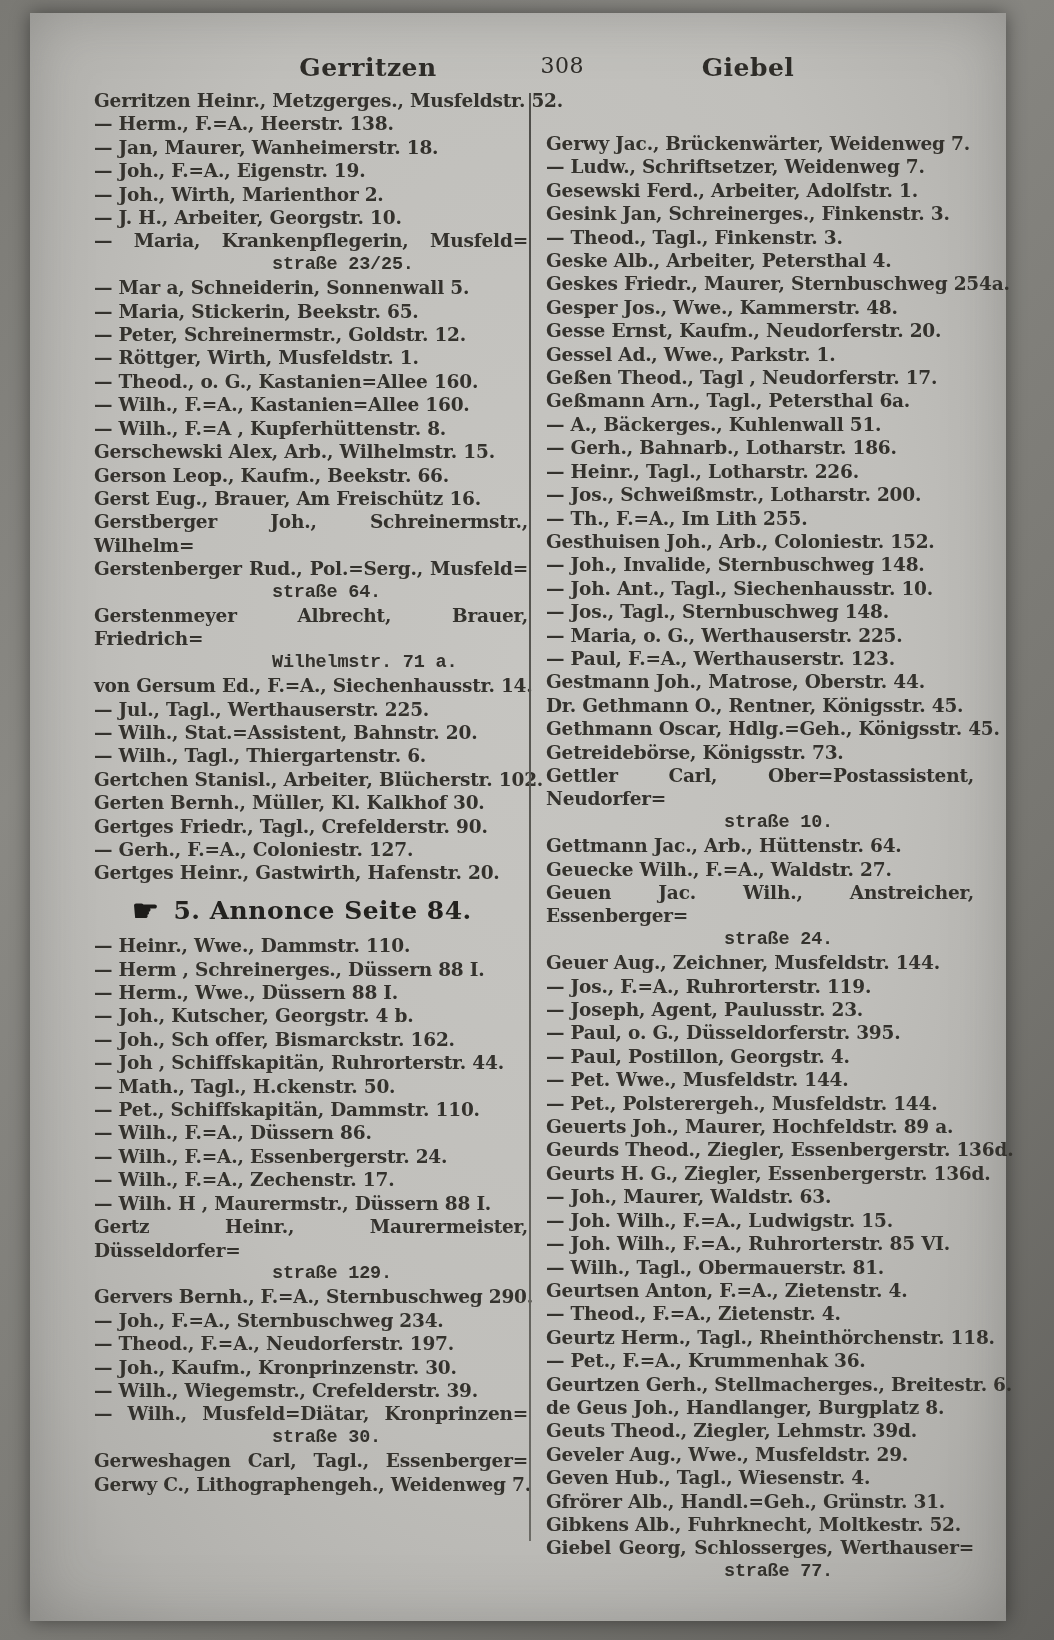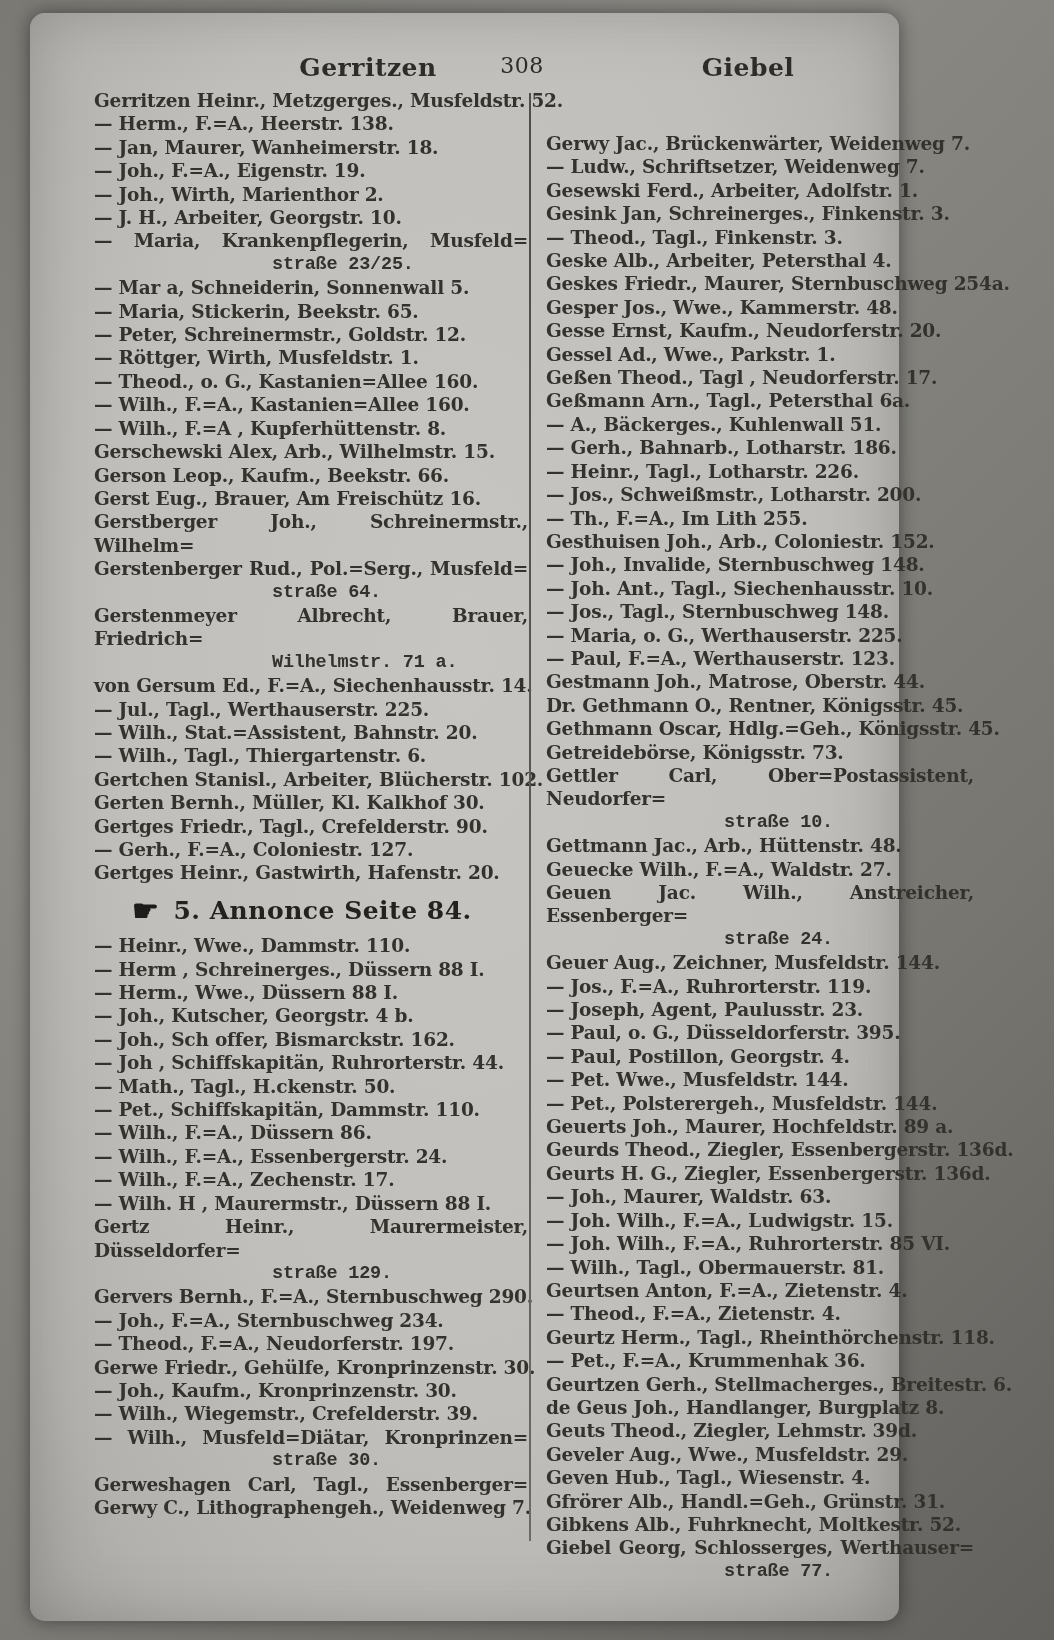--- a/index.html
+++ b/index.html
@@ -6,9 +6,9 @@
     background:#6e6d68;font-family:"DejaVu Serif","Liberation Serif",serif;}
   .scan-frame{position:absolute;left:0;top:0;width:1054px;height:1640px;
     background:linear-gradient(135deg,#7a7974 0%,#8a8984 30%,#777671 70%,#62615d 100%);}
-  .paper{position:absolute;left:30px;top:13px;width:869px;height:1608px;
+  .paper{position:absolute;left:30px;top:13px;width:976px;height:1608px;
     background:radial-gradient(ellipse at 50% 40%, #c6c5c1 0%, #c0bfbb 55%, #b2b1ad 85%, #a3a29e 100%);
-    box-shadow:0 0 18px rgba(0,0,0,.45), inset 0 0 60px rgba(90,89,85,.35);border-radius:15px;}
+    box-shadow:0 0 18px rgba(0,0,0,.45), inset 0 0 60px rgba(90,89,85,.35);}
   .header{position:absolute;left:0;top:40px;width:100%;height:34px;color:#2e2c28;}
   .header span{position:absolute;font-weight:bold;letter-spacing:.5px;}
   .hdr-left{left:238px;width:200px;text-align:center;font-size:25px;}

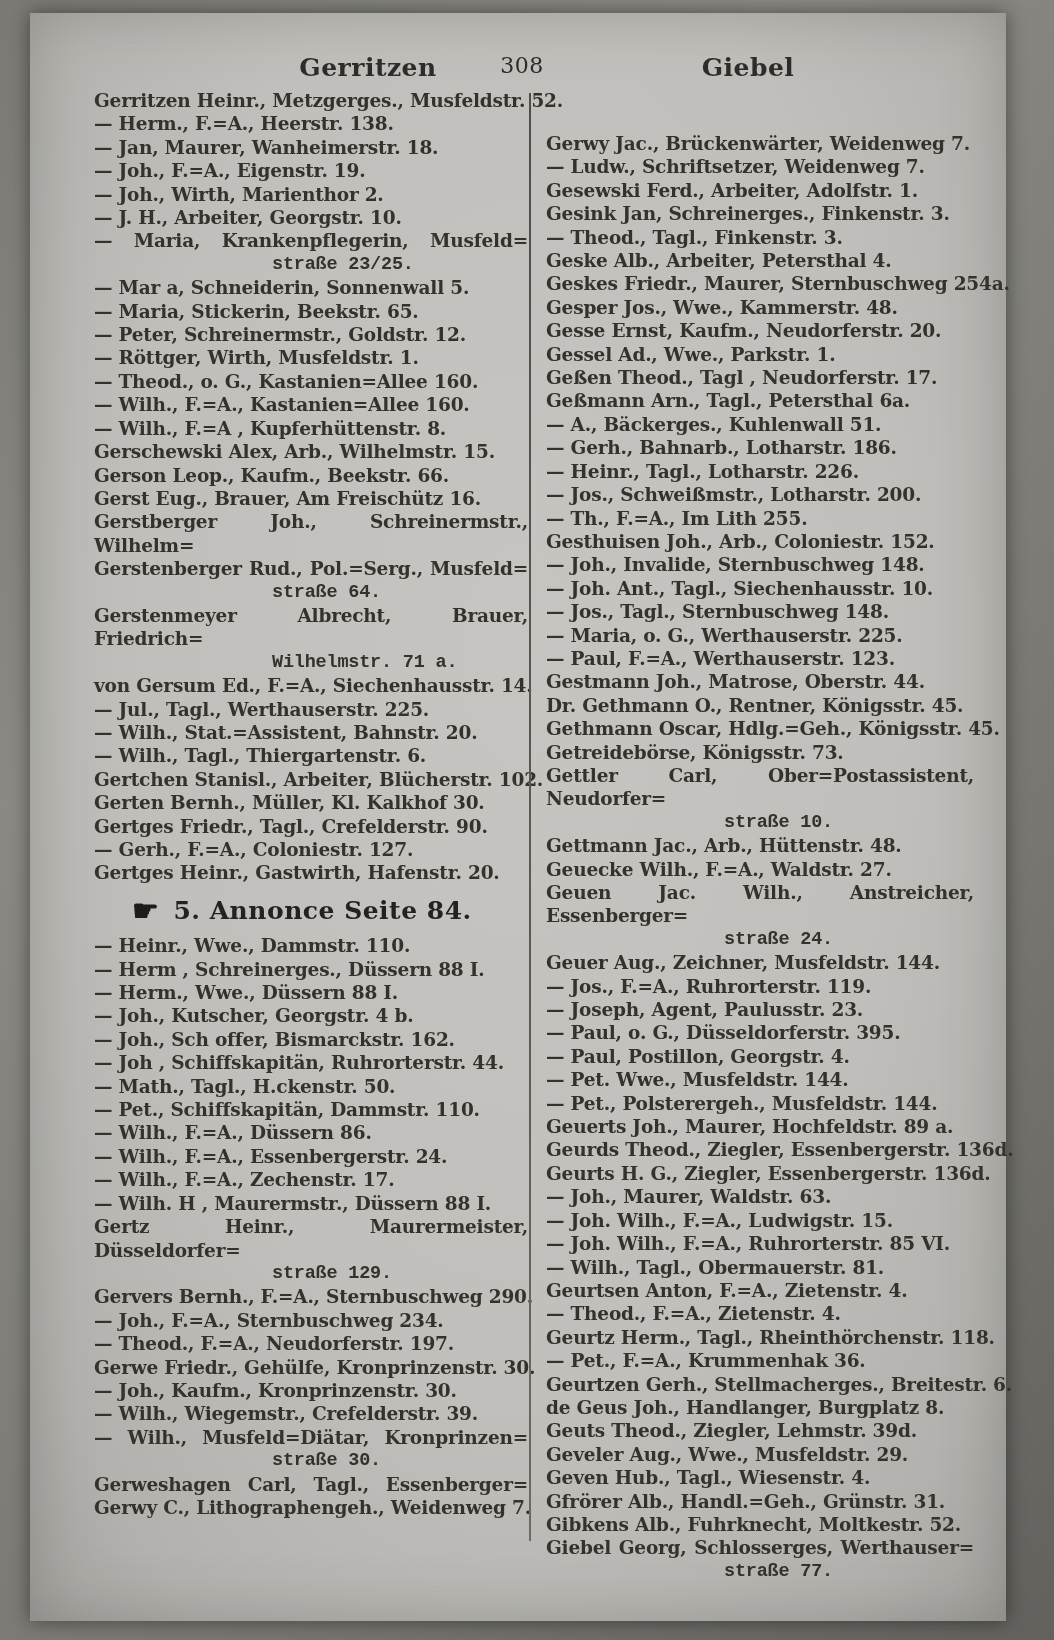--- a/index.html
+++ b/index.html
@@ -12,7 +12,7 @@
   .header{position:absolute;left:0;top:40px;width:100%;height:34px;color:#2e2c28;}
   .header span{position:absolute;font-weight:bold;letter-spacing:.5px;}
   .hdr-left{left:238px;width:200px;text-align:center;font-size:25px;}
-  .hdr-page{left:442px;width:100px;text-align:center;font-size:22px;font-weight:normal !important;}
+  .hdr-page{left:454px;width:100px;text-align:right;font-size:22px;font-weight:normal !important;}
   .hdr-right{left:618px;width:200px;text-align:center;font-size:25px;}
   .columns{position:absolute;left:0;top:76px;width:996px;}
   .col{position:absolute;top:0;color:#34322d;font-size:18.5px;line-height:23.4px;

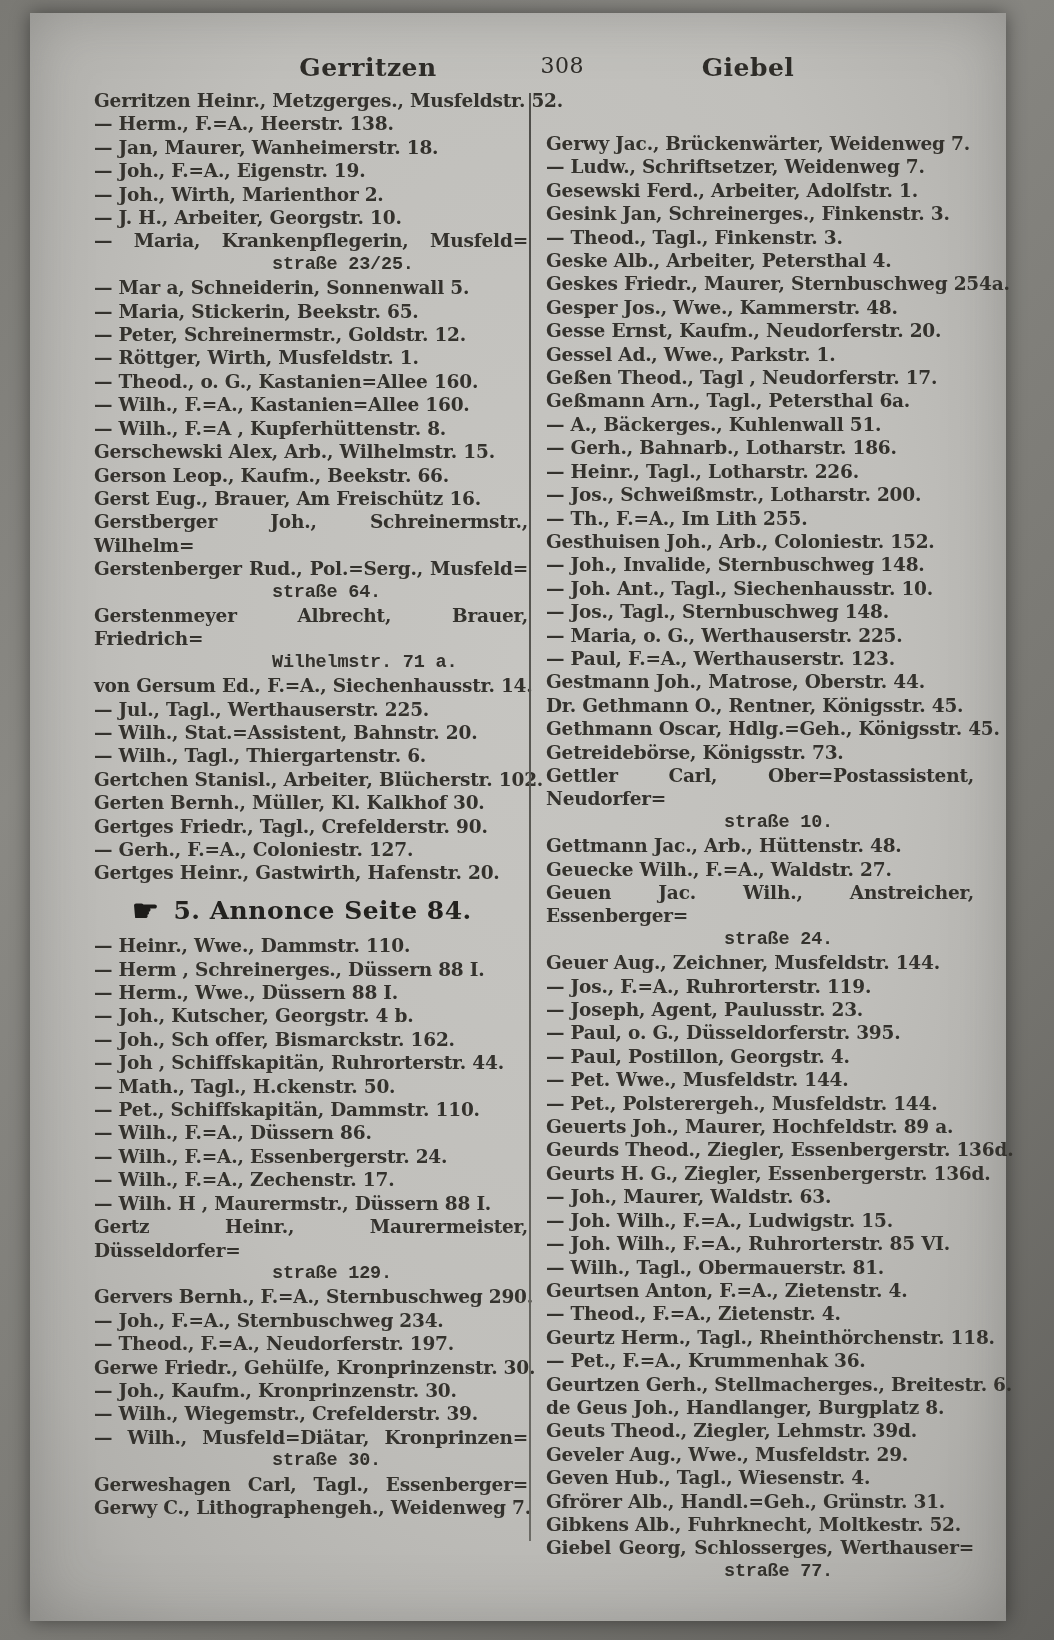--- a/index.html
+++ b/index.html
@@ -290,7 +290,7 @@
             <div class="cont">straße 10.</div>
           </div>
           <div class="entry">
-            <div class="first">Gettmann Jac., Arb., Hüttenstr. 48.</div>
+            <div class="first">Gettmann Jac., Arb., Hüttenstr. 64.</div>
           </div>
           <div class="entry">
             <div class="first">Geuecke Wilh., F.=A., Waldstr. 27.</div>

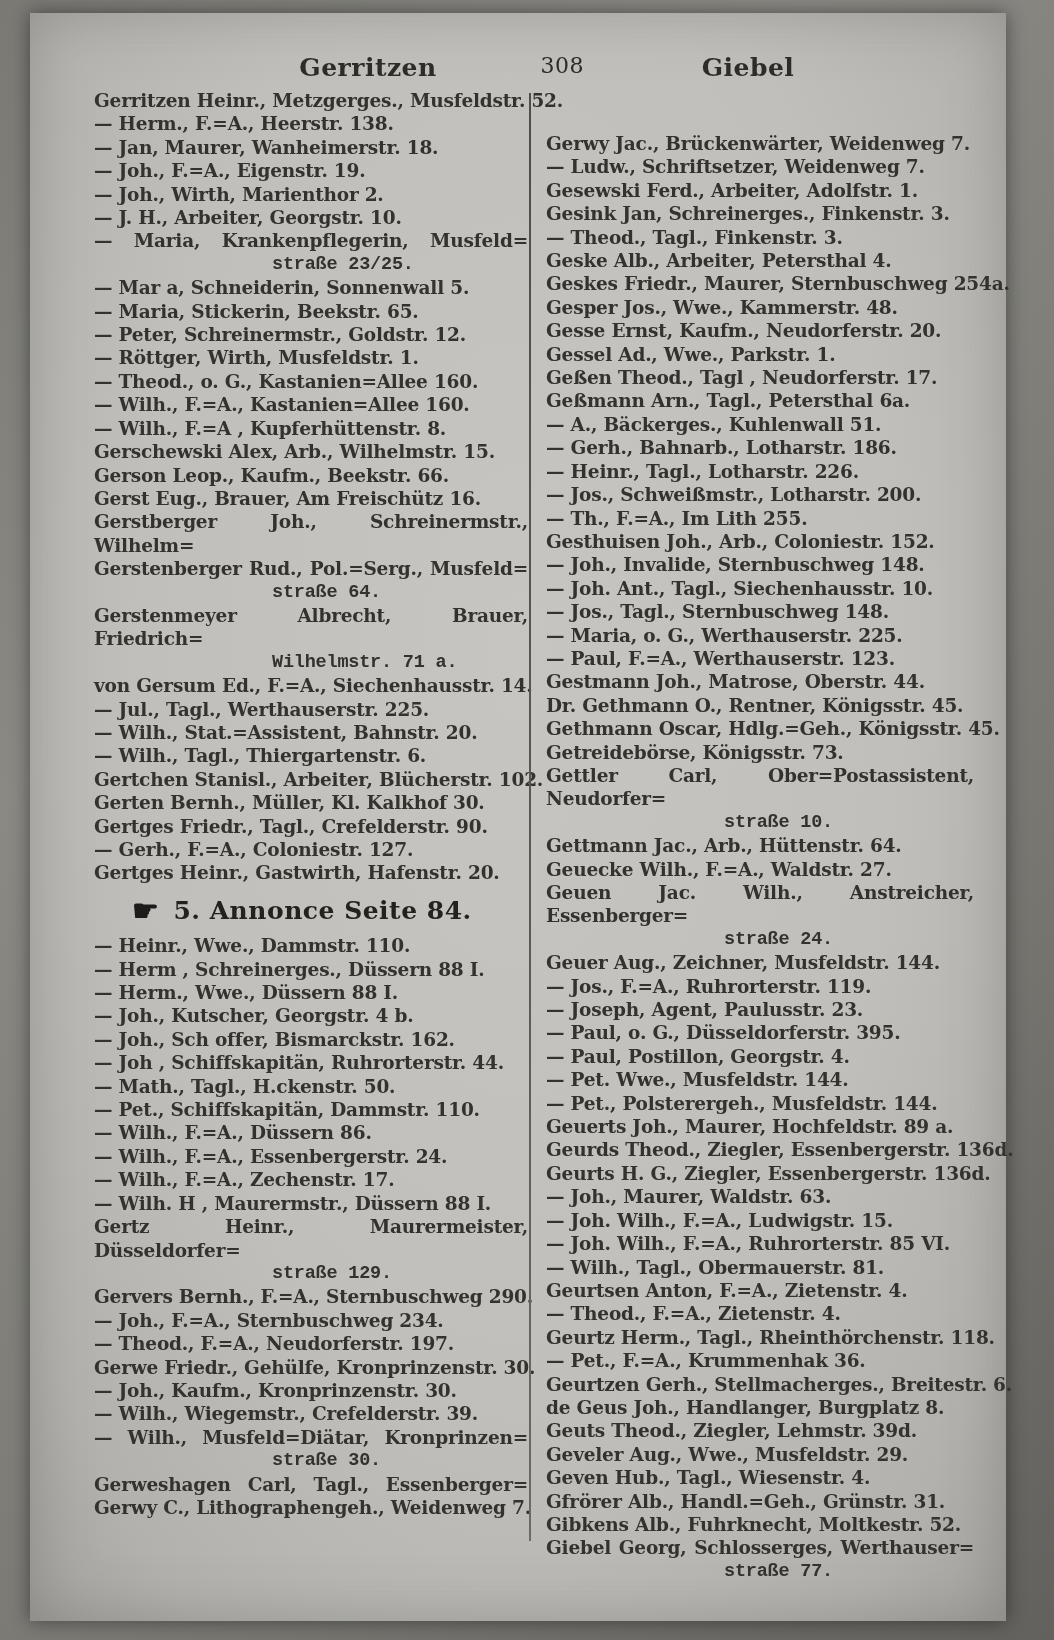--- a/index.html
+++ b/index.html
@@ -183,9 +183,6 @@
             <div class="first">— Theod., F.=A., Neudorferstr. 197.</div>
           </div>
           <div class="entry">
-            <div class="first">Gerwe Friedr., Gehülfe, Kronprinzenstr. 30.</div>
-          </div>
-          <div class="entry">
             <div class="first">— Joh., Kaufm., Kronprinzenstr. 30.</div>
           </div>
           <div class="entry">

